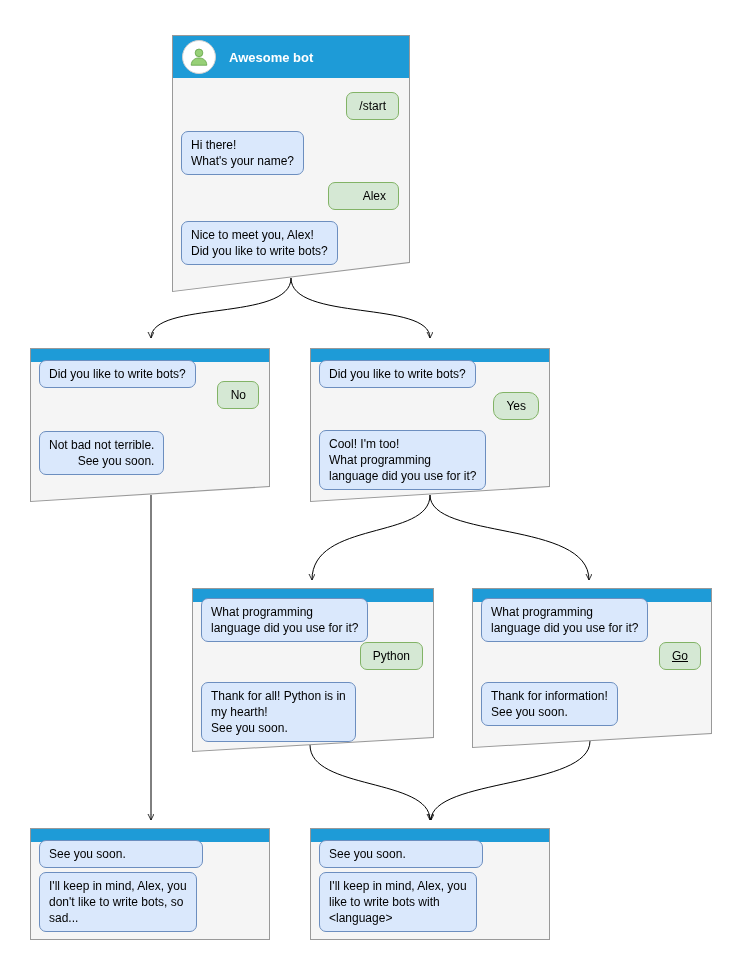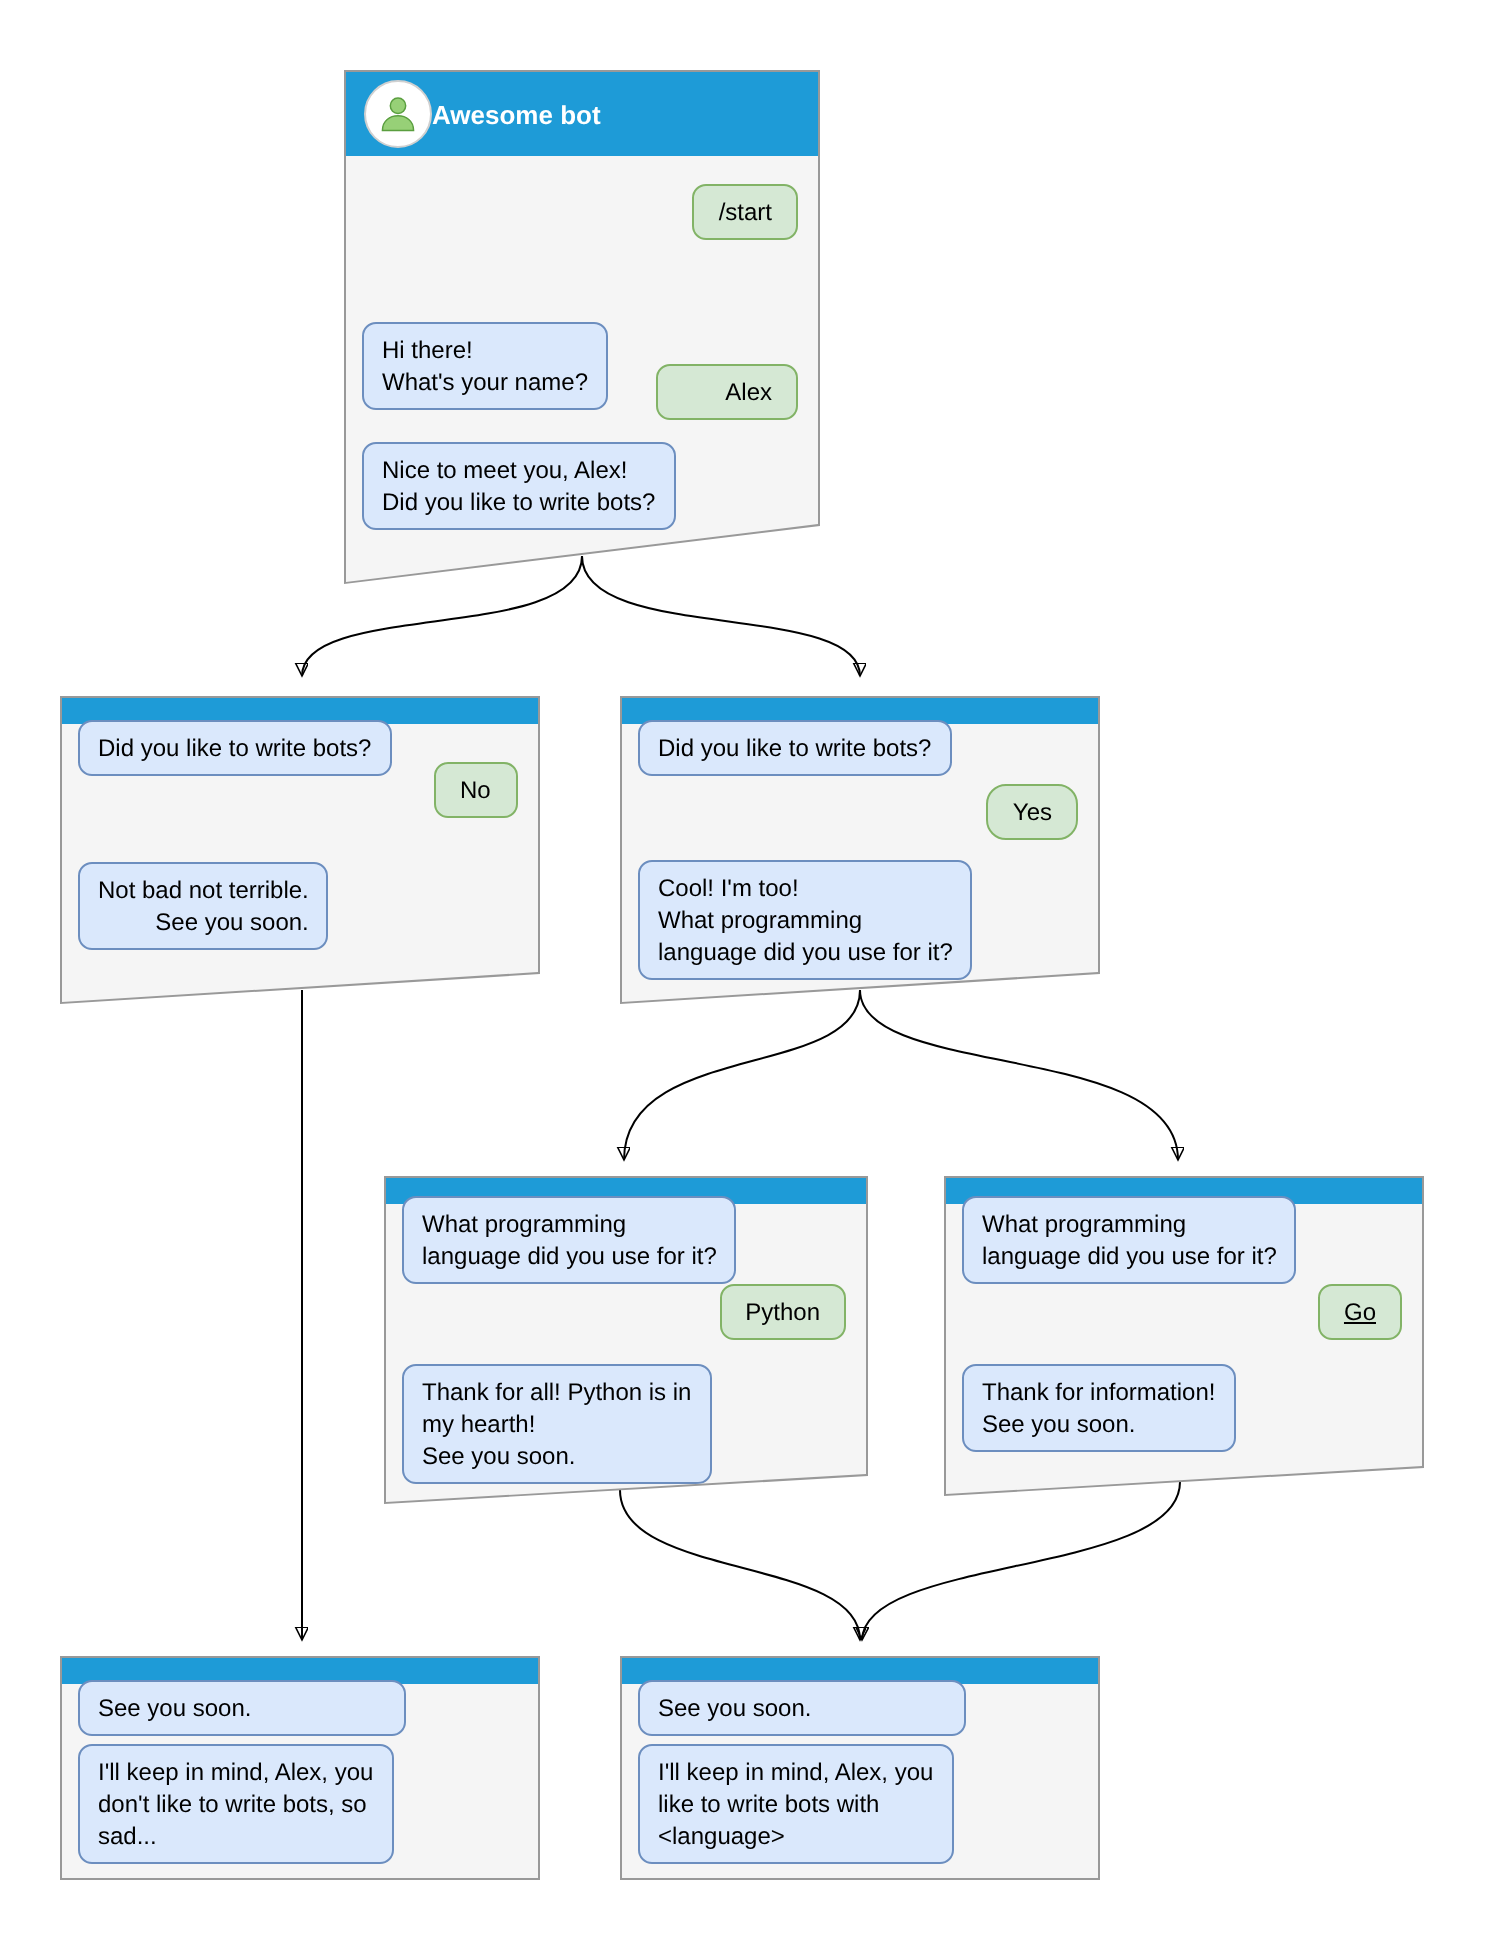--- a/index.html
+++ b/index.html
@@ -32,7 +32,7 @@
   .header-big {
     position:absolute; top:0; left:0; right:0; height:42px;
     background:var(--header-blue,#1e9bd7);
-    display:flex; align-items:center; padding-left:9px;
+    display:flex; align-items:center; gap:13px; padding-left:9px;
   }
   .avatar {
     width:34px; height:34px; border-radius:50%;

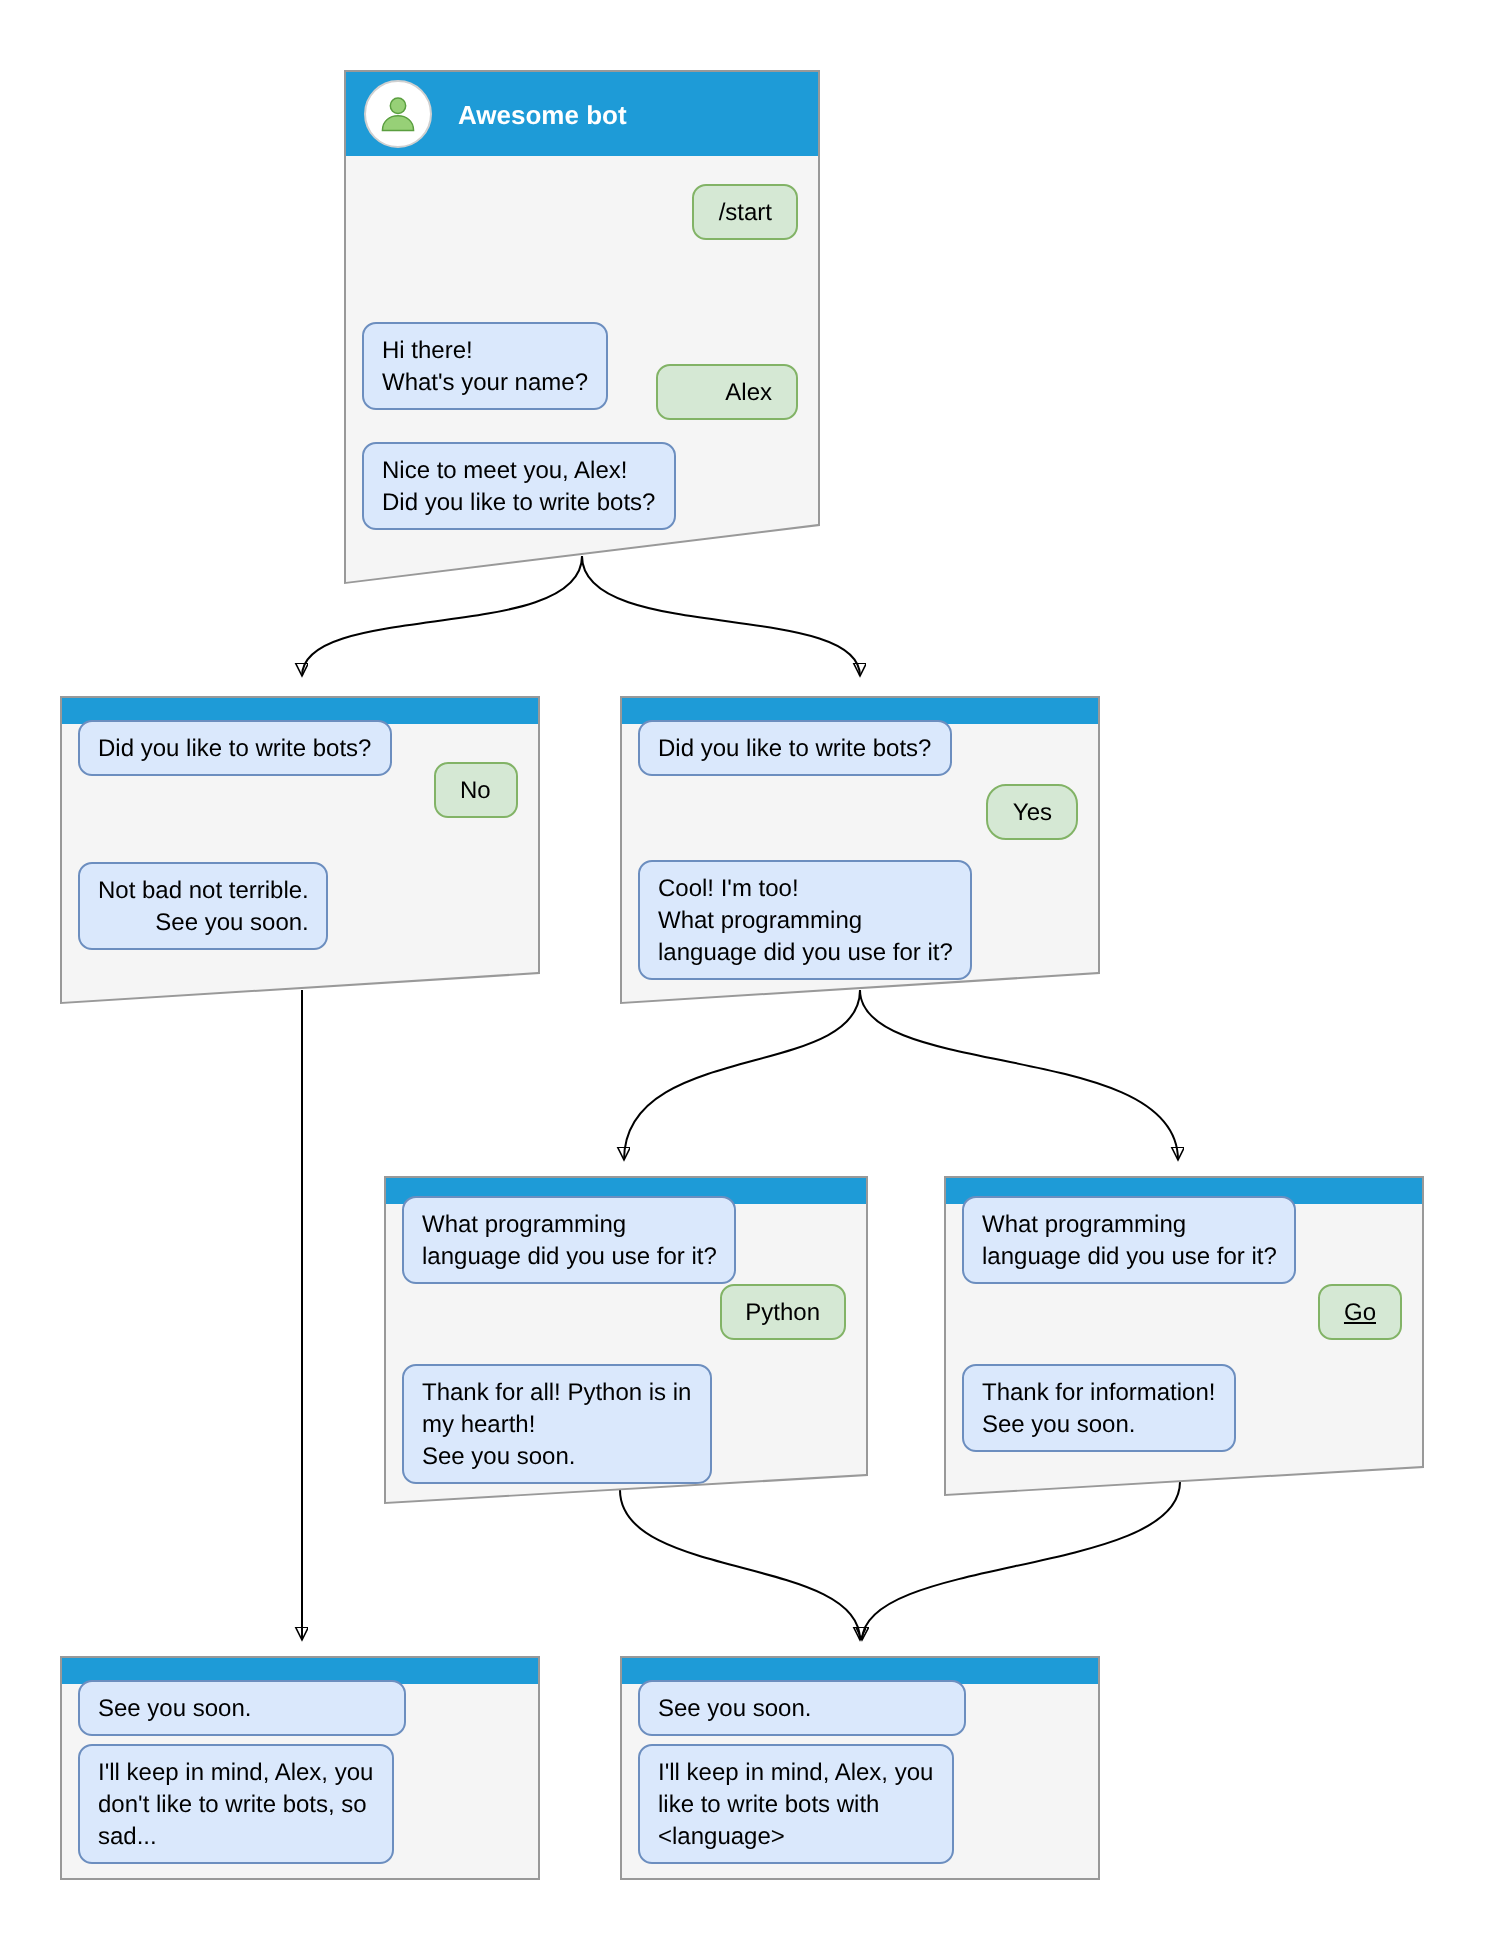--- a/index.html
+++ b/index.html
@@ -52,7 +52,7 @@
   }
   .msg.bot  { background:var(--bot-bubble-bg,#dae8fc);  border:1px solid var(--bot-bubble-border,#6c8ebf); }
   .msg.user { background:var(--user-bubble-bg,#d5e8d4); border:1px solid var(--user-bubble-border,#82b366);
-              min-width:42px; text-align:left; padding:5px 12px; }
+              min-width:42px; text-align:right; padding:5px 12px; }
   #connectors path { stroke:#000; stroke-width:1; fill:none; }
 </style>
 </head>

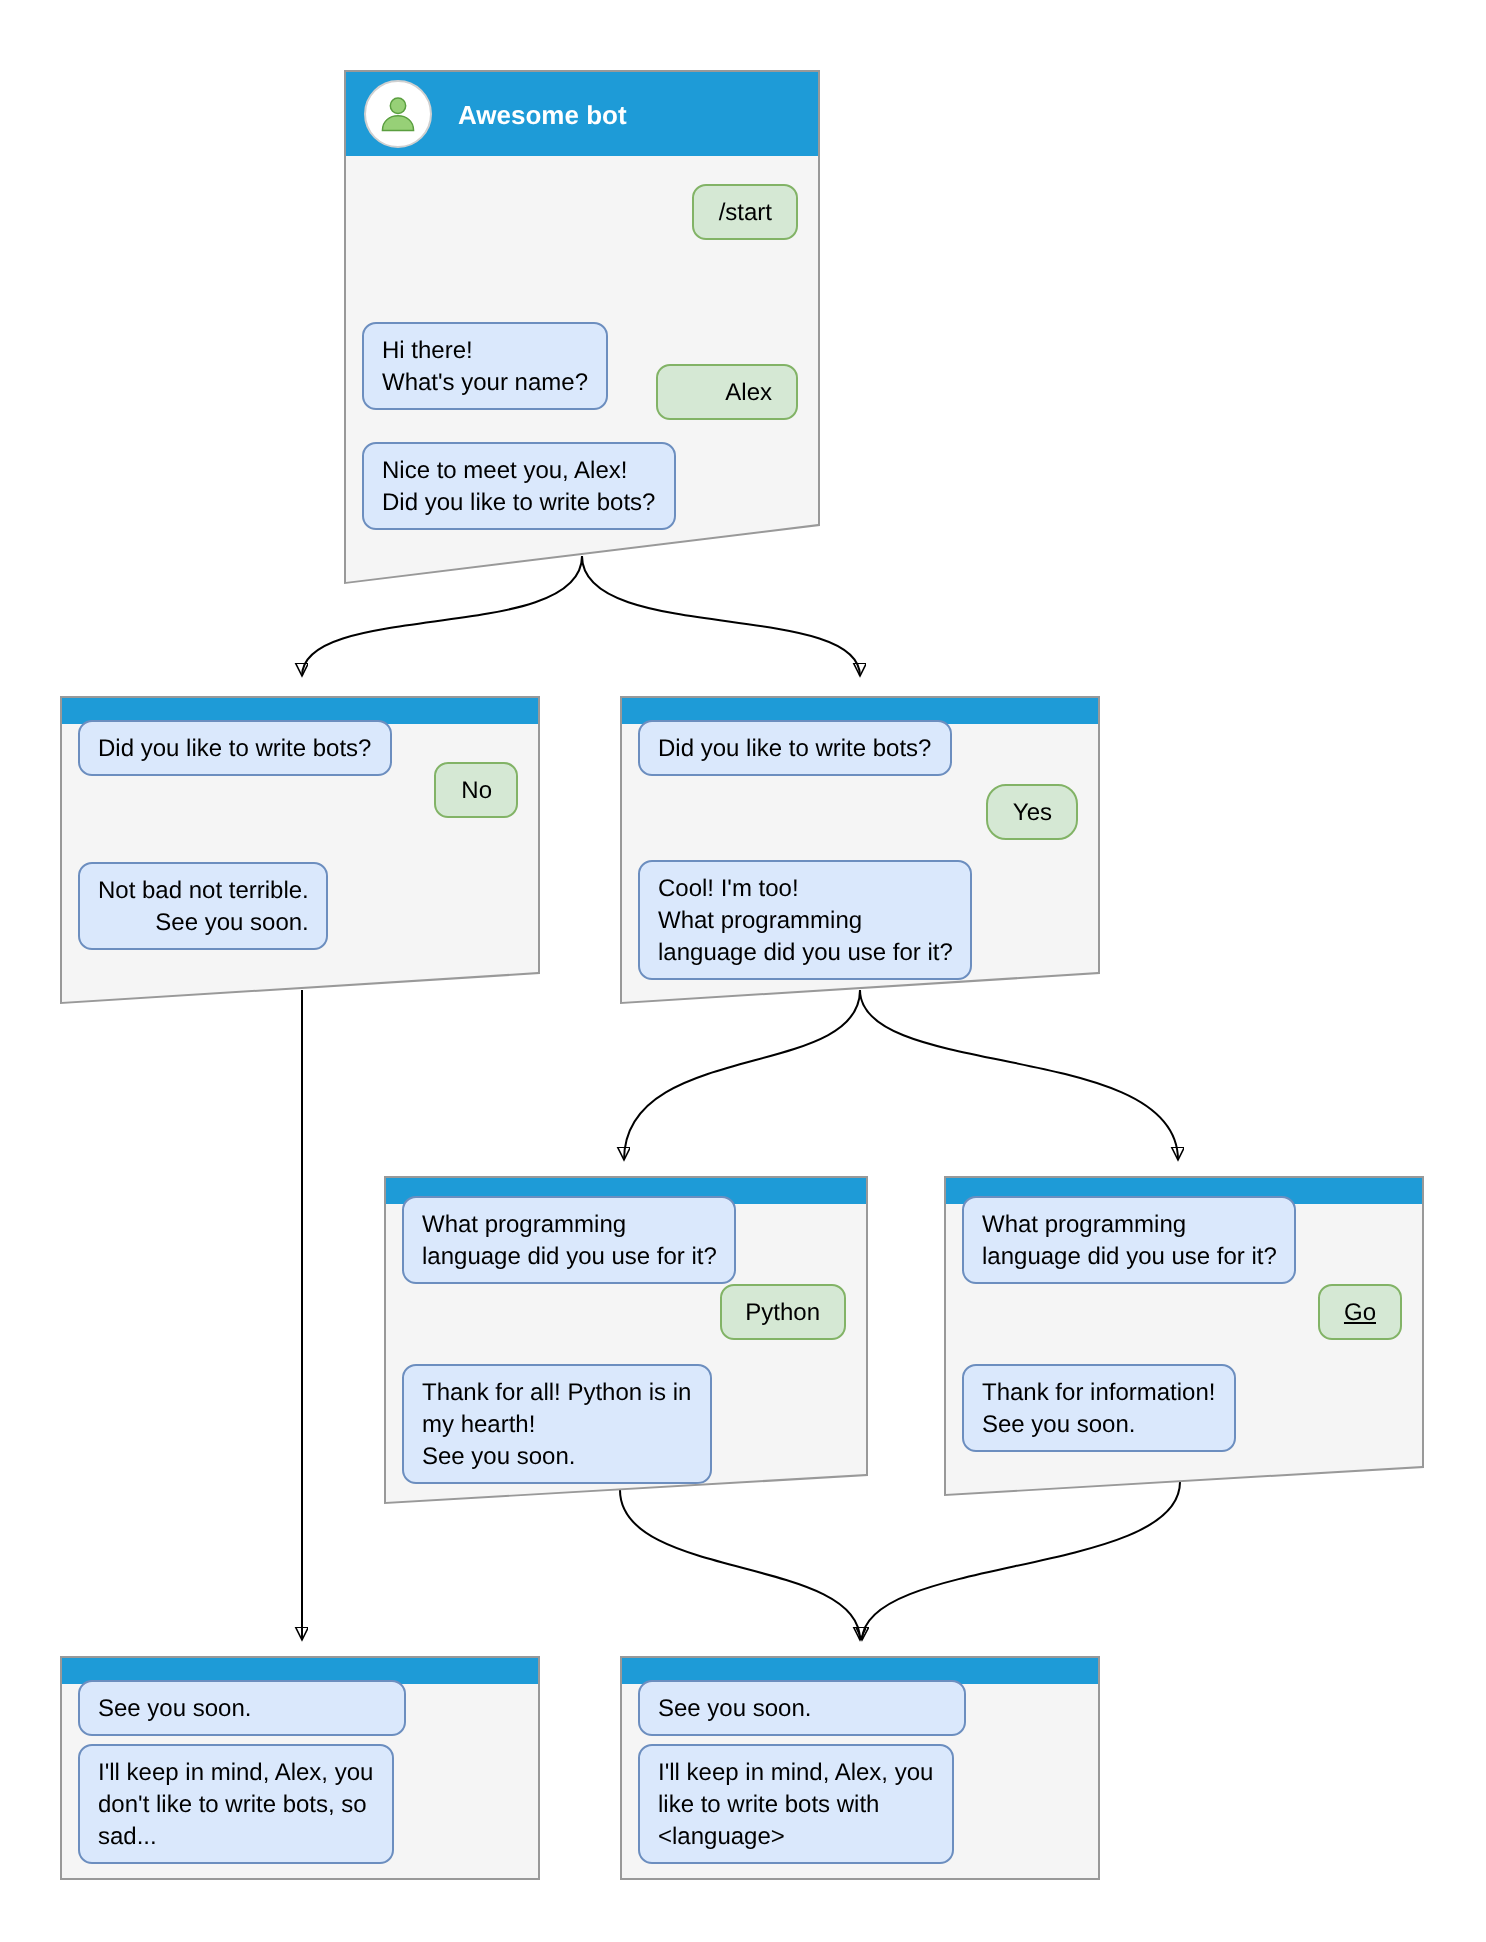--- a/index.html
+++ b/index.html
@@ -86,7 +86,7 @@
       <span class="title">Awesome bot</span>
     </div>
     <div class="msg user" style="top:56px; right:10px;">/start</div>
-    <div class="msg bot" style="top:95px; left:8px;margin-top:30px;">Hi there!
+    <div class="msg bot" style="top:95px; left:8px;">Hi there!
 What's your name?</div>
     <div class="msg user" style="top:146px; right:10px;padding-left:34px;">Alex</div>
     <div class="msg bot" style="top:185px; left:8px;">Nice to meet you, Alex!

